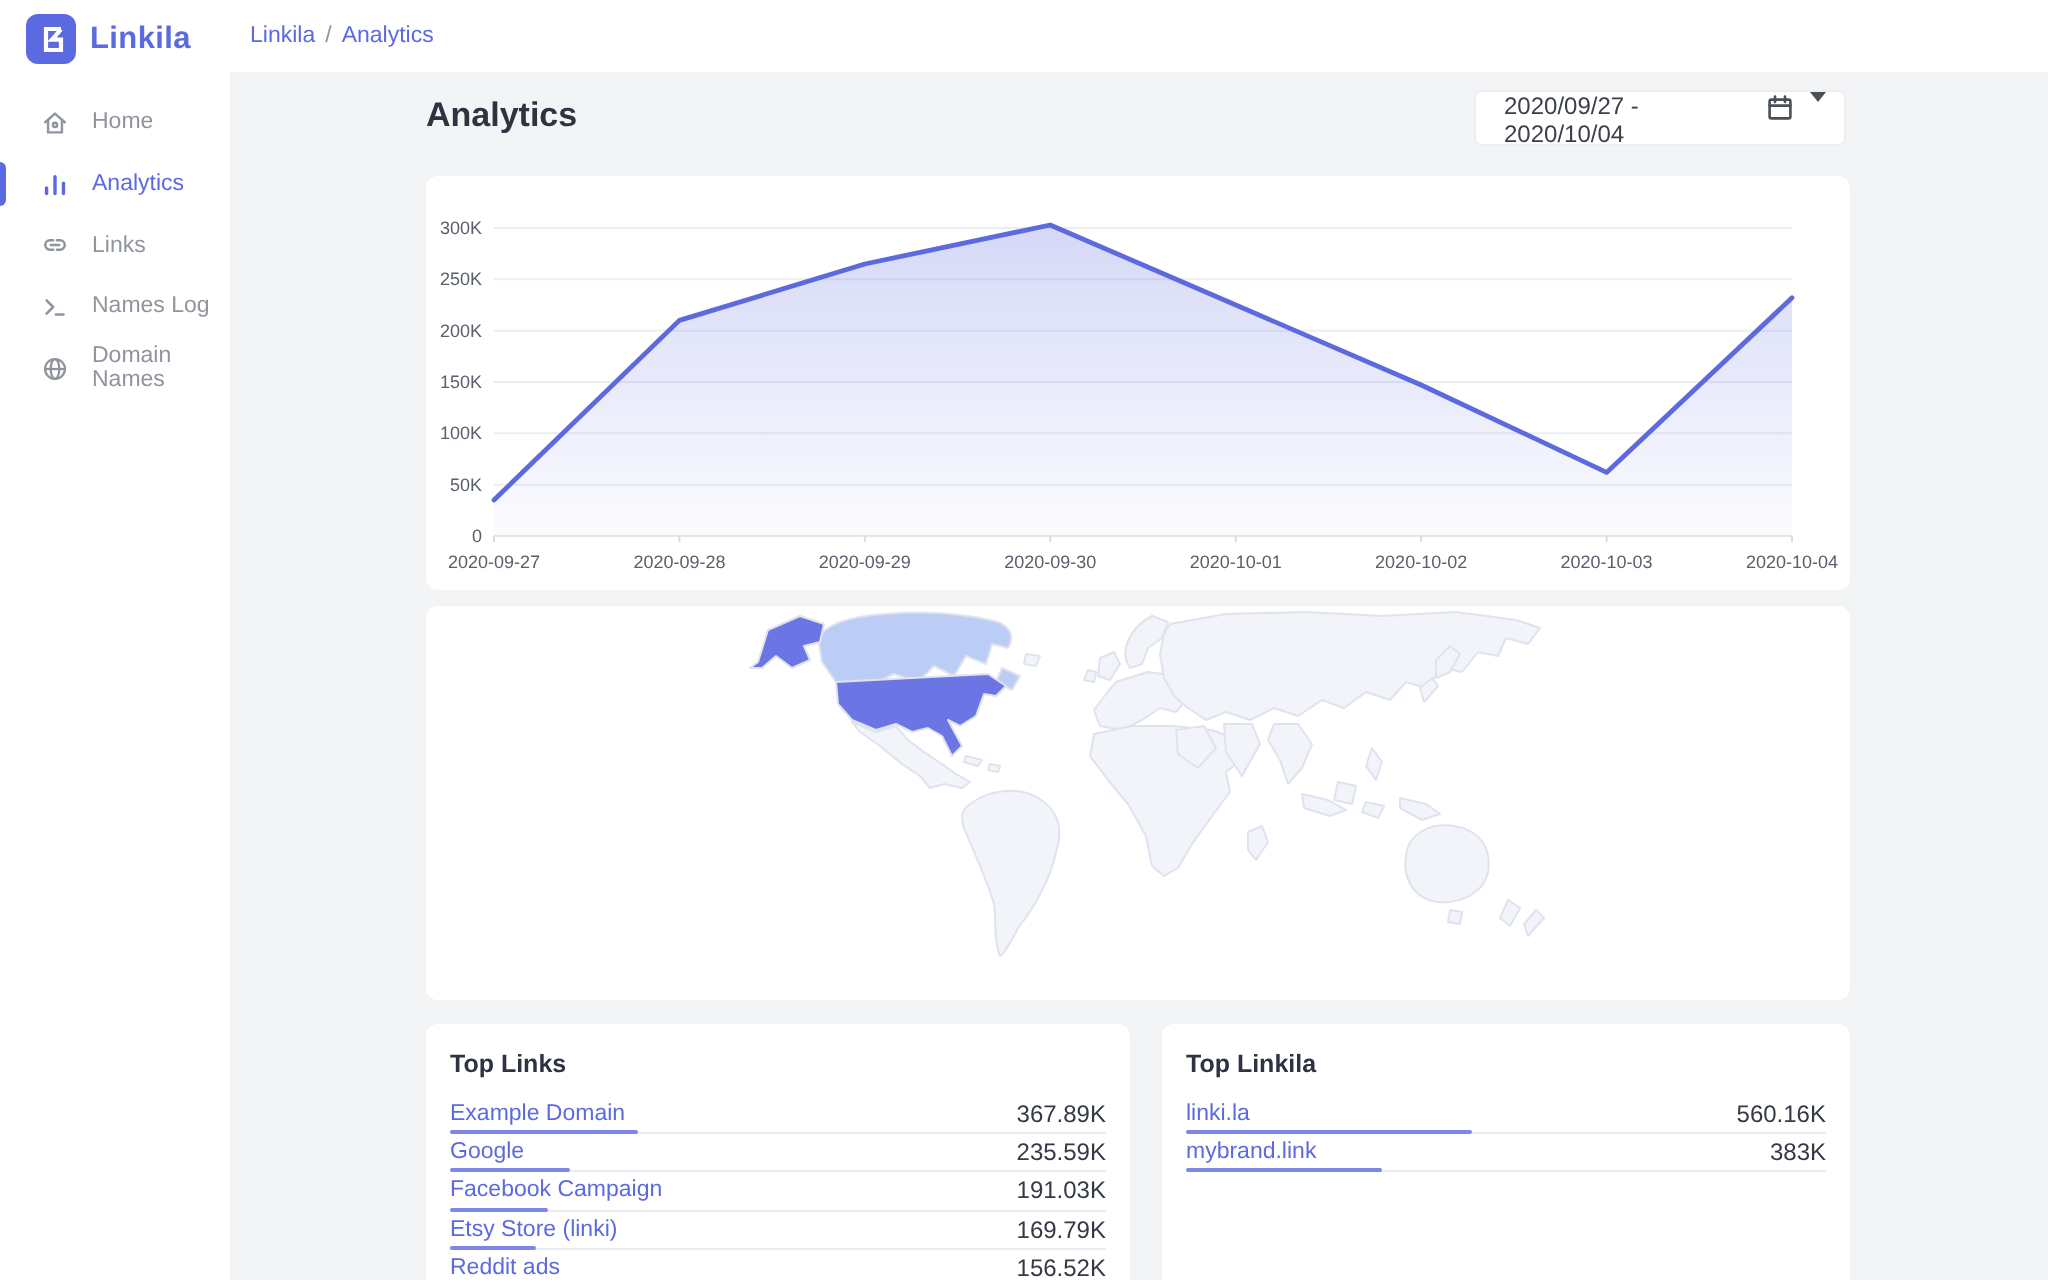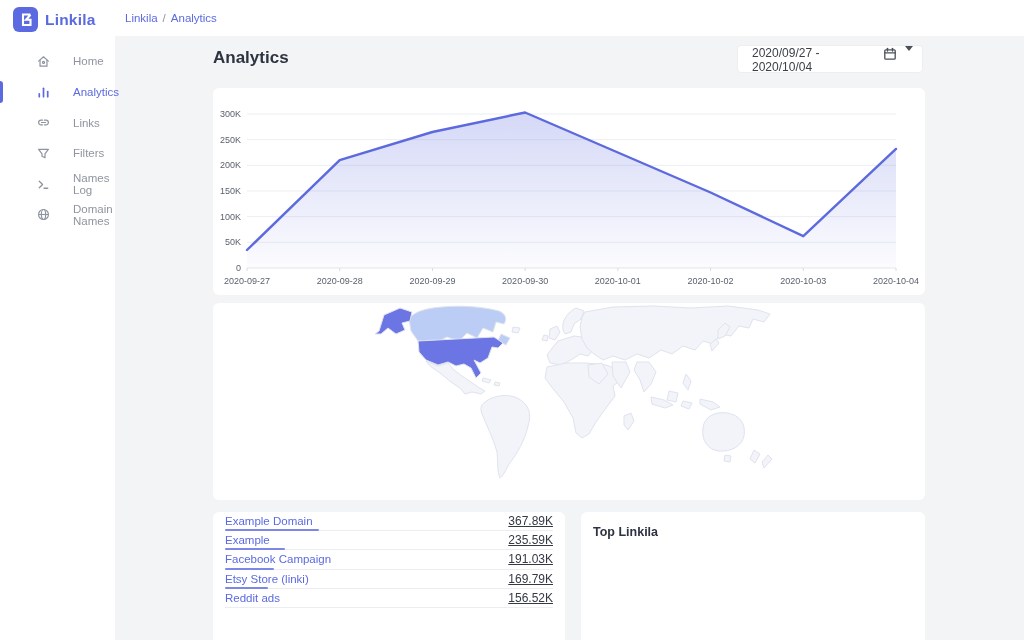--- a/index.html
+++ b/index.html
@@ -20,7 +20,7 @@
   .logo-mark { width:25px; height:25px; border-radius:6px; background:var(--accent,#5b6ae0); display:flex; align-items:center; justify-content:center; }
   .logo-text { font-size:15.5px; font-weight:bold; color:var(--accent,#5b6ae0); letter-spacing:.2px; }
   .nav { position:absolute; left:0; top:46px; width:115px; }
-  .nav-item { position:relative; height:30.7px; display:flex; align-items:center; gap:22px; padding-left:36px; cursor:pointer; color:#8f949e; font-size:11.5px; }
+  .nav-item { position:relative; height:30.7px; display:flex; align-items:center; gap:11px; padding-left:20px; cursor:pointer; color:#8f949e; font-size:11.5px; }
   .nav-item svg { flex:0 0 auto; }
   .nav-item.active { color:var(--accent,#5b6ae0); }
   .nav-item .ind { display:none; }

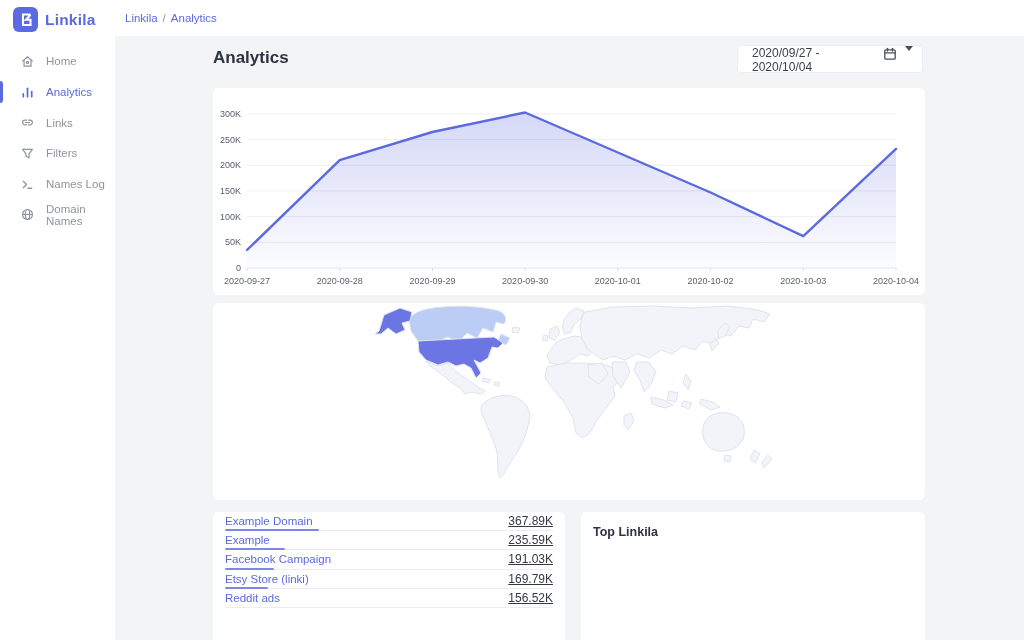--- a/index.html
+++ b/index.html
@@ -95,13 +95,6 @@
           <path d="M5.8 8 H10.2"></path>
         </svg>
       <span>Links</span>
-    </div>
-    <div class="nav-item">
-
-      <svg width="15" height="15" viewBox="0 0 16 16" fill="none" stroke="currentColor" stroke-width="1.3" stroke-linejoin="round">
-          <path d="M2.8 3.5 H13.2 L9.6 8.3 V12.6 L6.4 11 V8.3 Z"></path>
-        </svg>
-      <span>Filters</span>
     </div>
     <div class="nav-item">
 

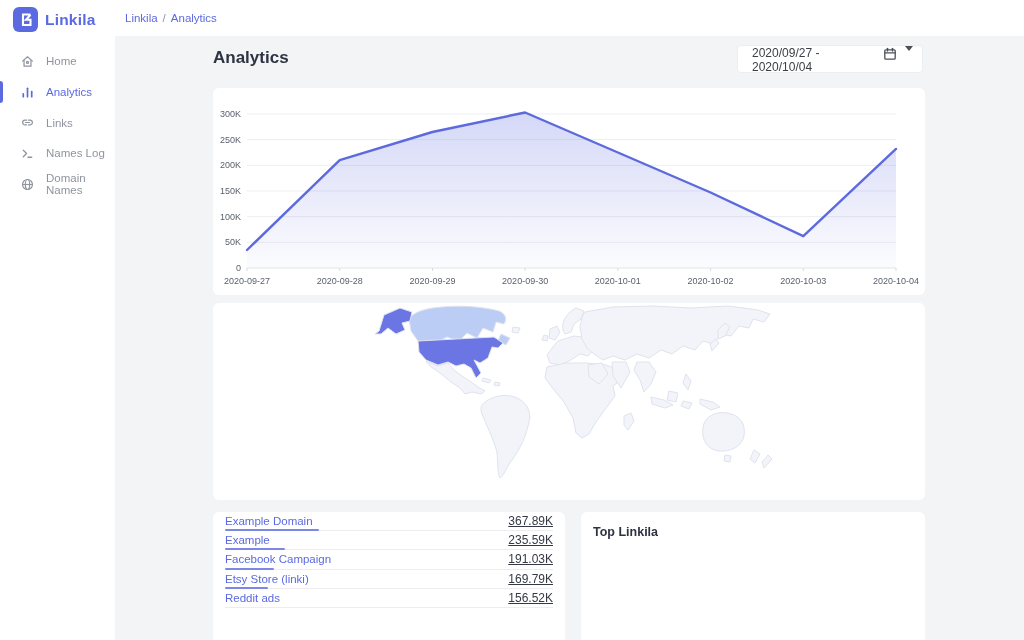--- a/index.html
+++ b/index.html
@@ -208,6 +208,7 @@
 </div>
 
 <div class="card links-card">
+  <div class="card-title">Top Links</div>
   <div class="trows">
       <div class="trow">
         <a class="tlink">Example Domain</a>

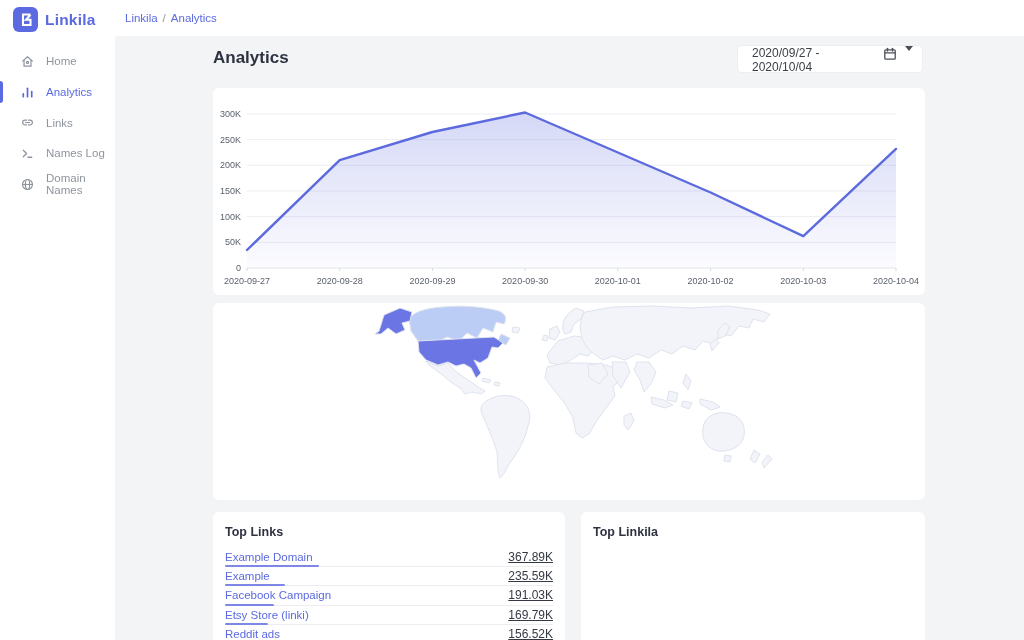--- a/index.html
+++ b/index.html
@@ -40,7 +40,7 @@
   .trows { padding:0 12px; }
   .trow { position:relative; height:19.2px; display:flex; align-items:center; justify-content:space-between; border-bottom:1px solid #ededf1; }
   .tlink { font-size:11.5px; color:var(--accent,#5b6ae0); text-decoration:none; cursor:pointer; }
-  .tval { font-size:12px; color:#343944;text-decoration:underline; }
+  .tval { font-size:12px; color:#343944; }
   .tbar { position:absolute; left:0; bottom:-1px; height:2px; background:var(--bar-color,#7d88e6); border-radius:1px; }
   svg text { font-family:"Liberation Sans", sans-serif; }
   .map-svg { display:block; }

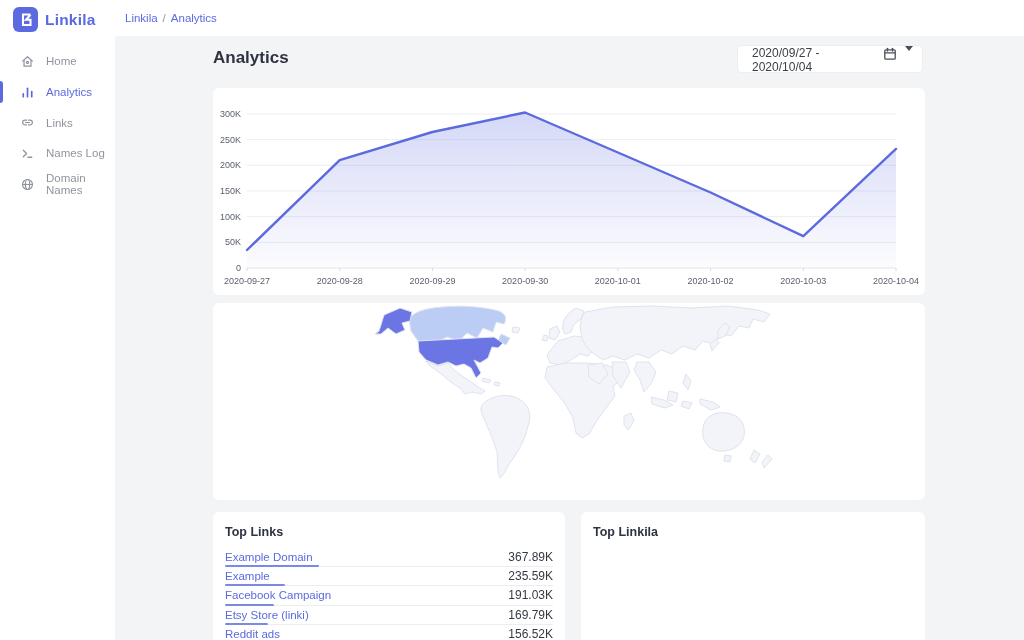--- a/index.html
+++ b/index.html
@@ -240,6 +240,11 @@
 <div class="card domain-card">
   <div class="card-title">Top Linkila</div>
   <div class="trows">
+      <div class="trow">
+        <a class="tlink">linki.la</a>
+        <span class="tval">560.16K</span>
+        <span class="tbar" style="width: 143px;"></span>
+      </div>
     </div>
 </div>
 

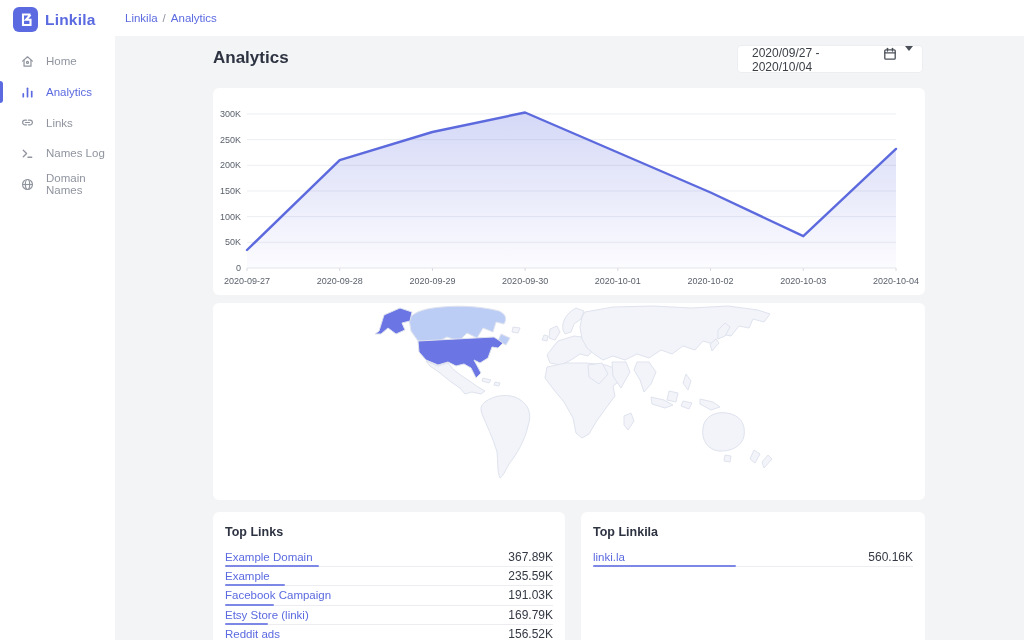--- a/index.html
+++ b/index.html
@@ -216,7 +216,7 @@
         <span class="tbar" style="width: 94px;"></span>
       </div>
       <div class="trow">
-        <a class="tlink">Example</a>
+        <a class="tlink">Google</a>
         <span class="tval">235.59K</span>
         <span class="tbar" style="width: 60px;"></span>
       </div>

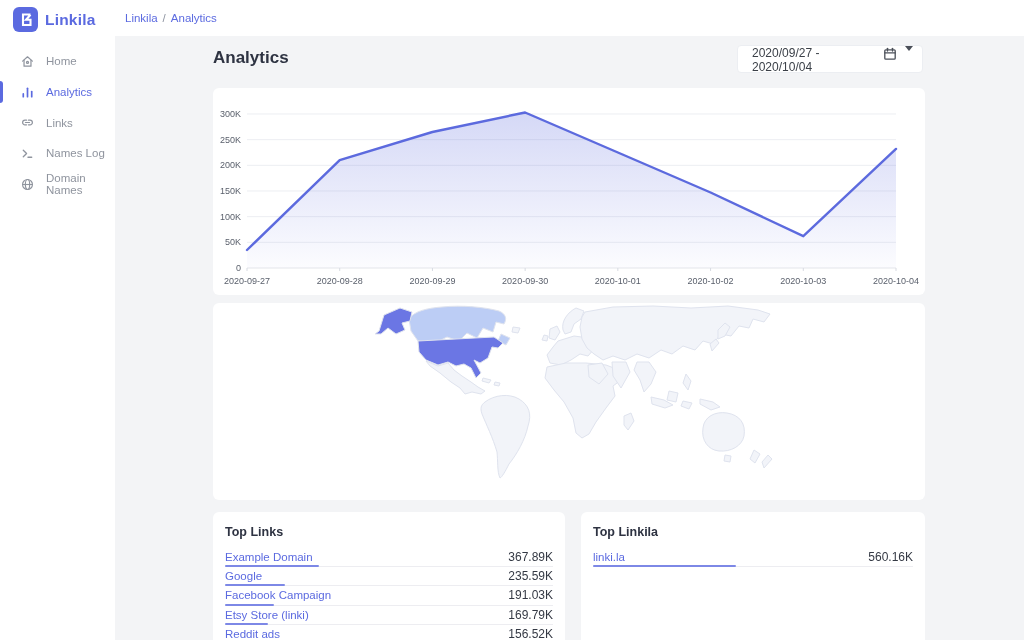--- a/index.html
+++ b/index.html
@@ -245,6 +245,11 @@
         <span class="tval">560.16K</span>
         <span class="tbar" style="width: 143px;"></span>
       </div>
+      <div class="trow">
+        <a class="tlink">mybrand.link</a>
+        <span class="tval">383K</span>
+        <span class="tbar" style="width: 98px;"></span>
+      </div>
     </div>
 </div>
 

